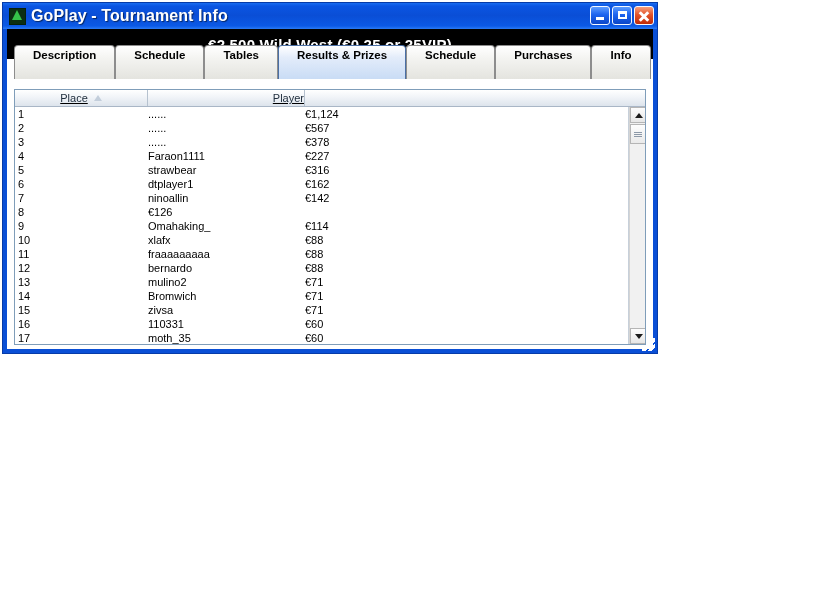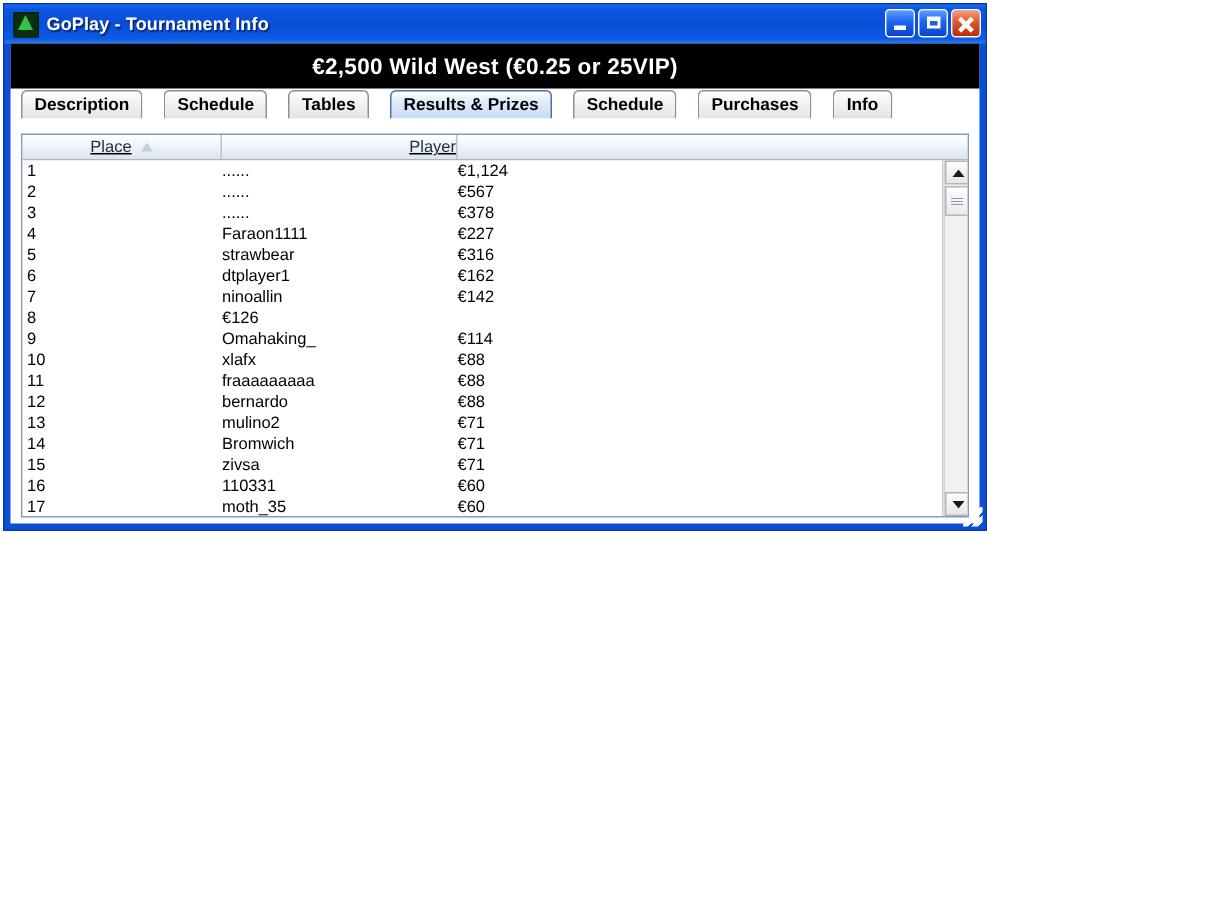--- a/index.html
+++ b/index.html
@@ -32,7 +32,7 @@
     border-bottom:10px solid #35c24a;
   }
   #title-text{
-    color:#ffffff;font-size:12px;font-weight:bold;
+    color:#ffffff;font-size:16px;font-weight:bold;
     text-shadow:1px 1px 1px rgba(0,0,0,.55);
     letter-spacing:.1px;white-space:nowrap;
   }

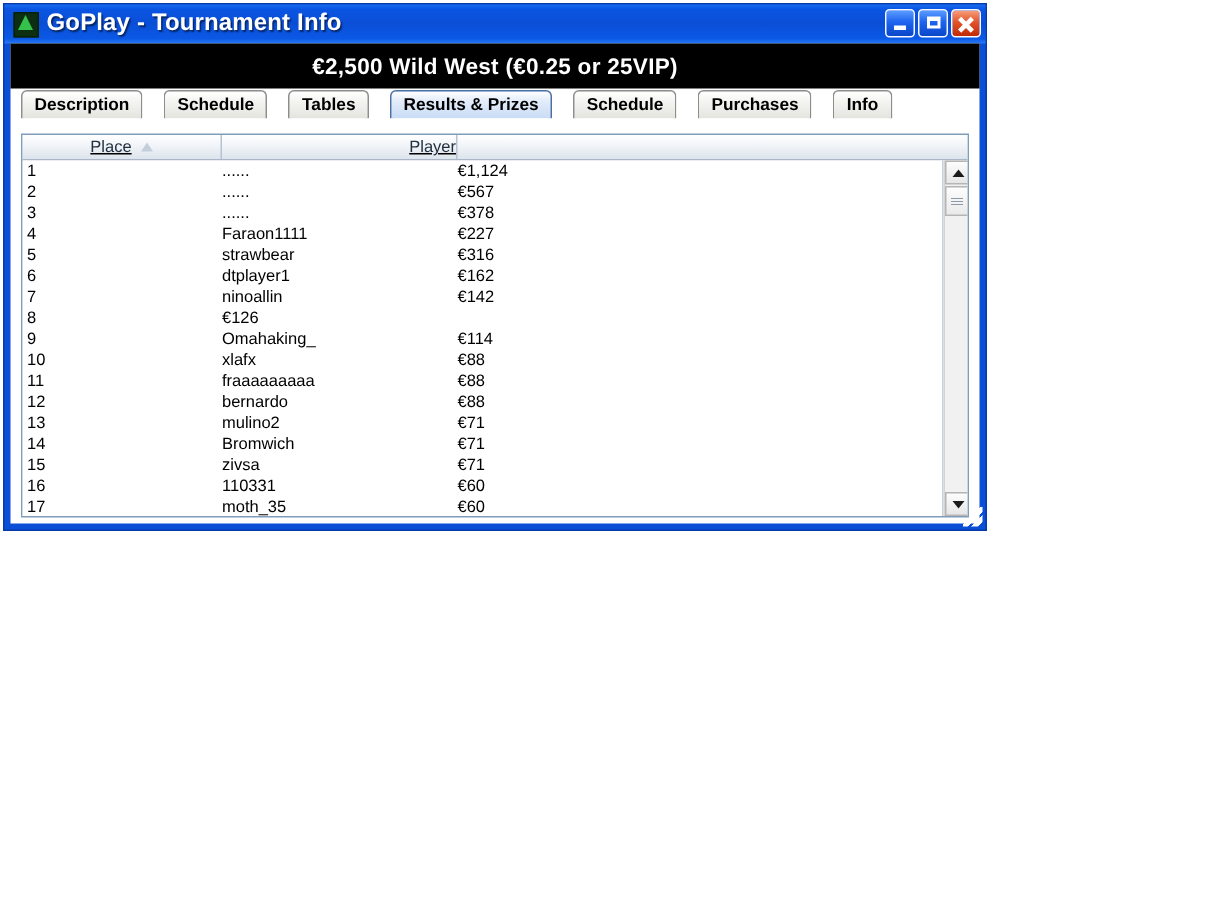--- a/index.html
+++ b/index.html
@@ -76,7 +76,7 @@
     height:20px;position:relative;margin-left:7px;display:flex;align-items:flex-end;
   }
   .tab{
-    height:19px;line-height:18px;padding:0 8px;margin-right:14px;
+    height:34px;line-height:18px;padding:0 18px;margin-right:0;
     background:linear-gradient(to bottom,#ffffff 0%,#f3f3f0 40%,#e4e4df 100%);
     border:1px solid #8d8d8d;border-bottom:none;
     border-radius:4px 4px 0 0;

